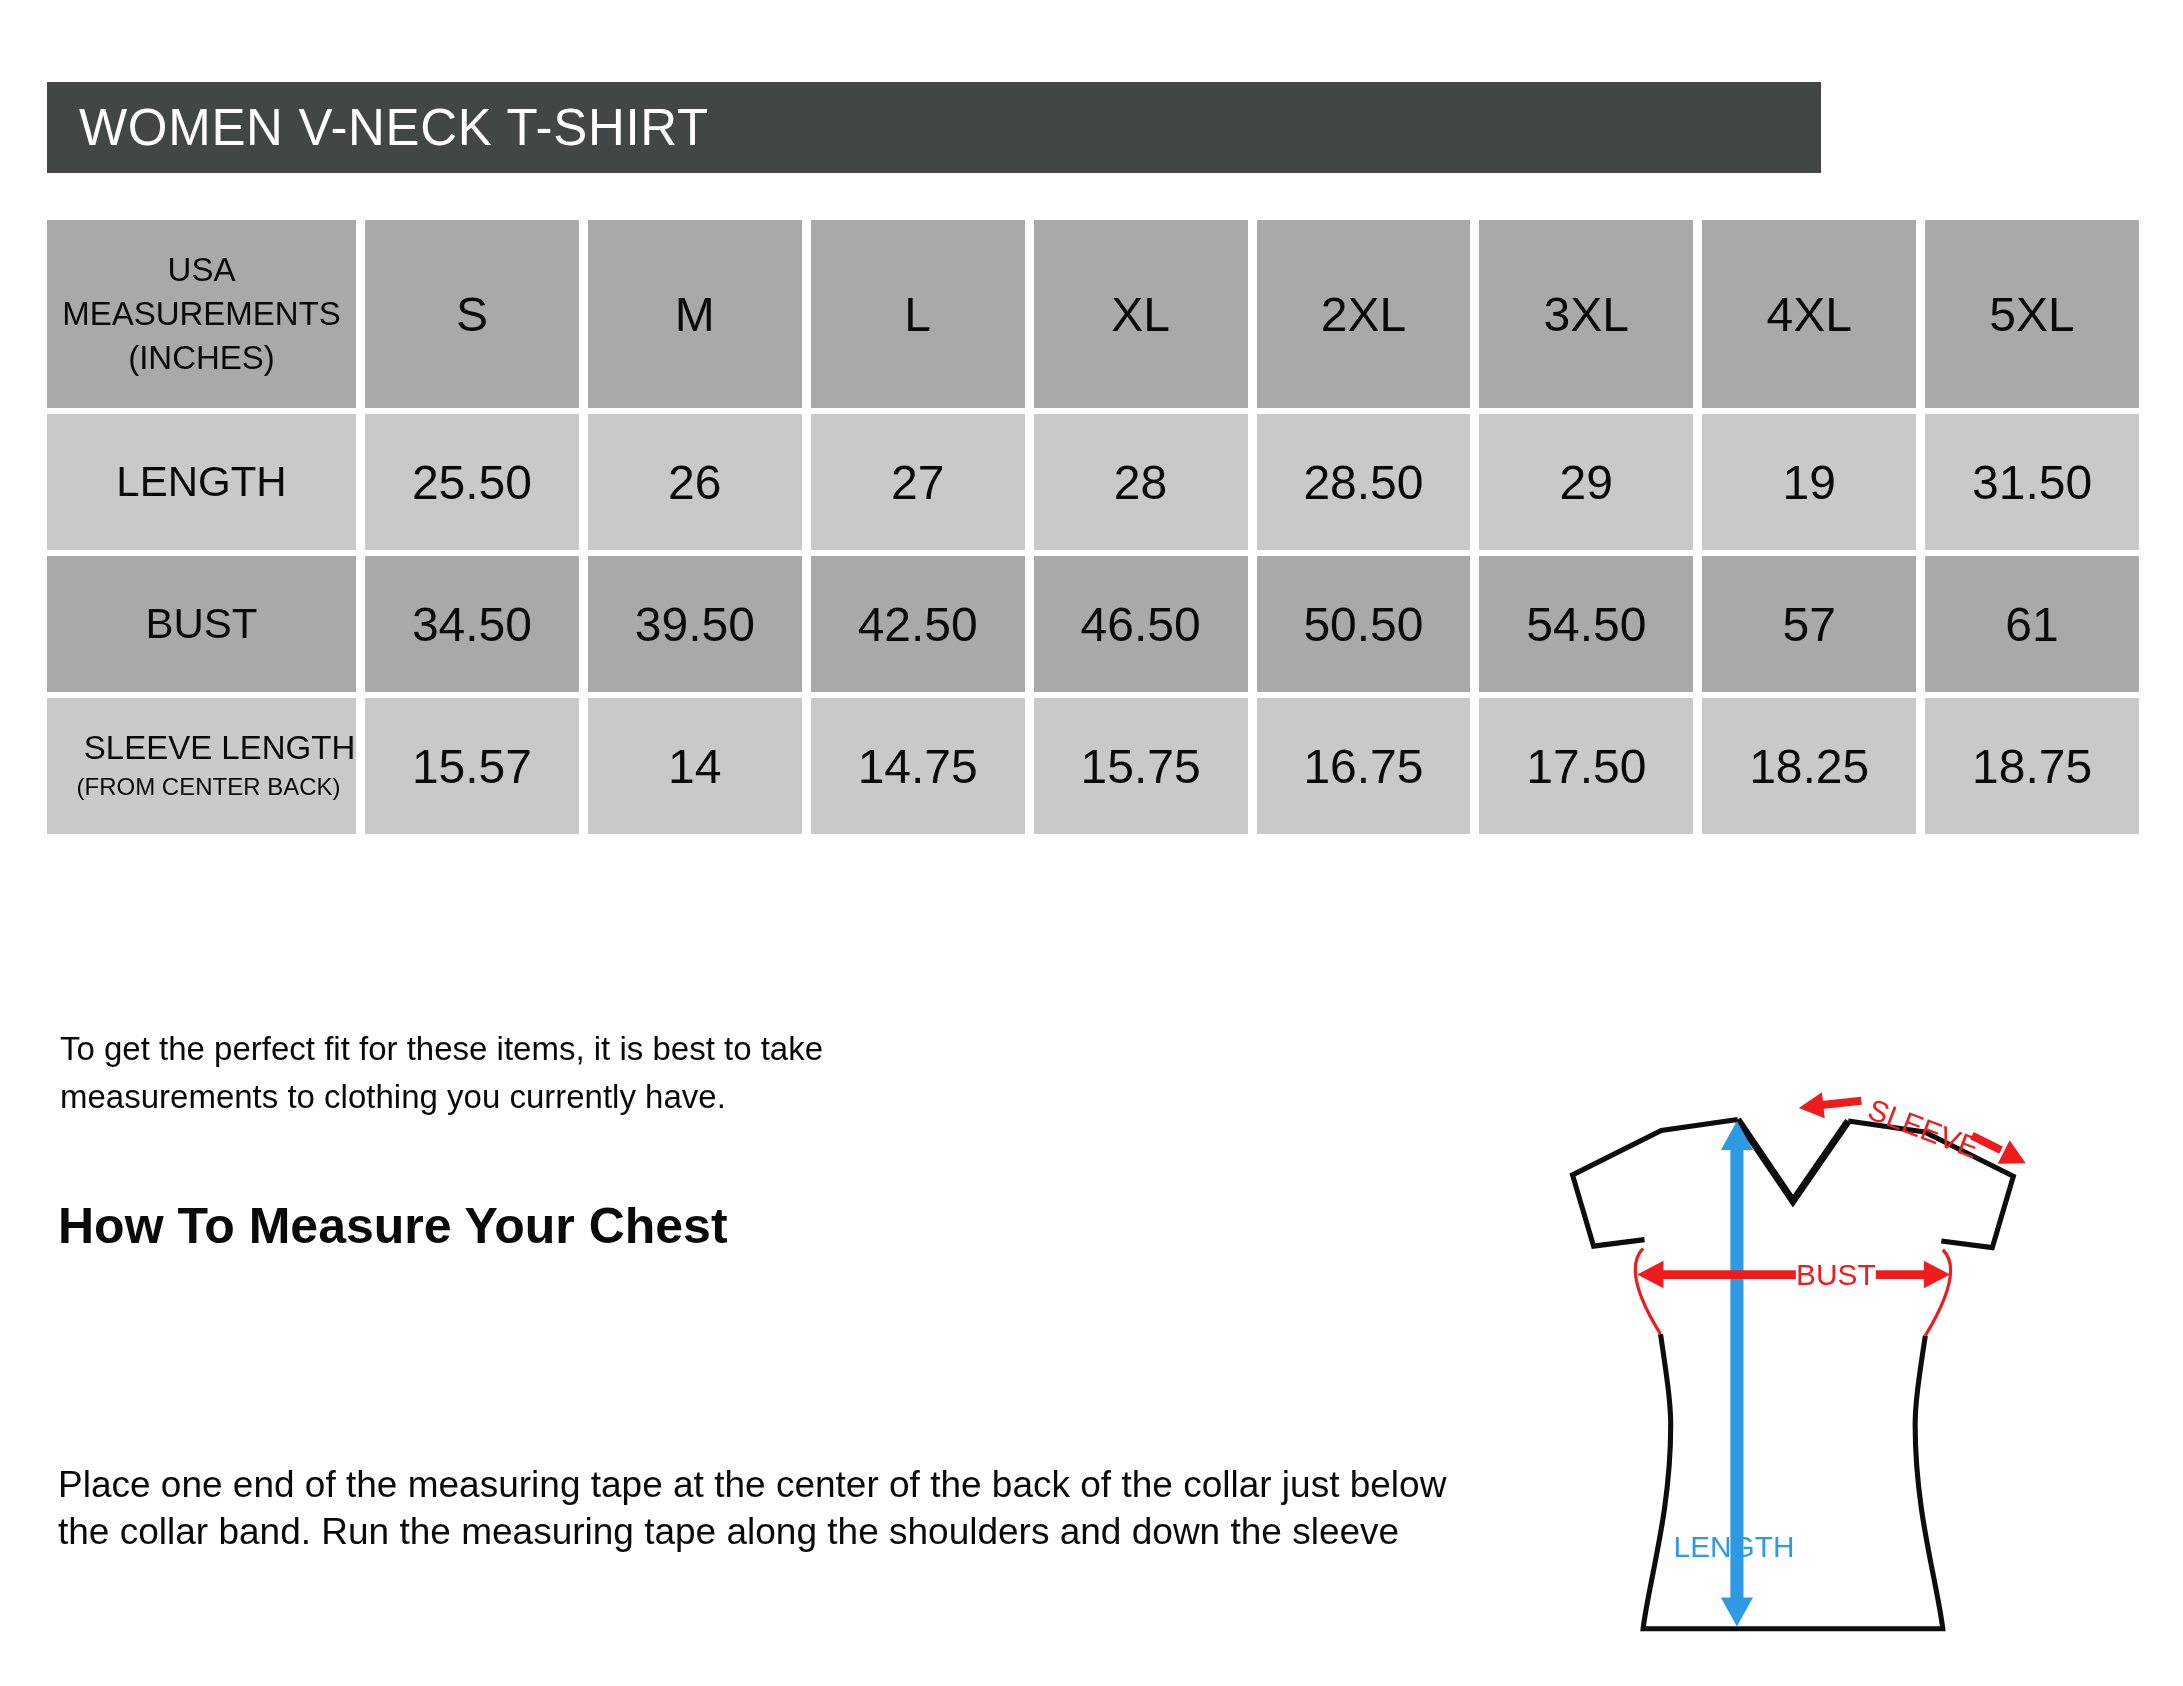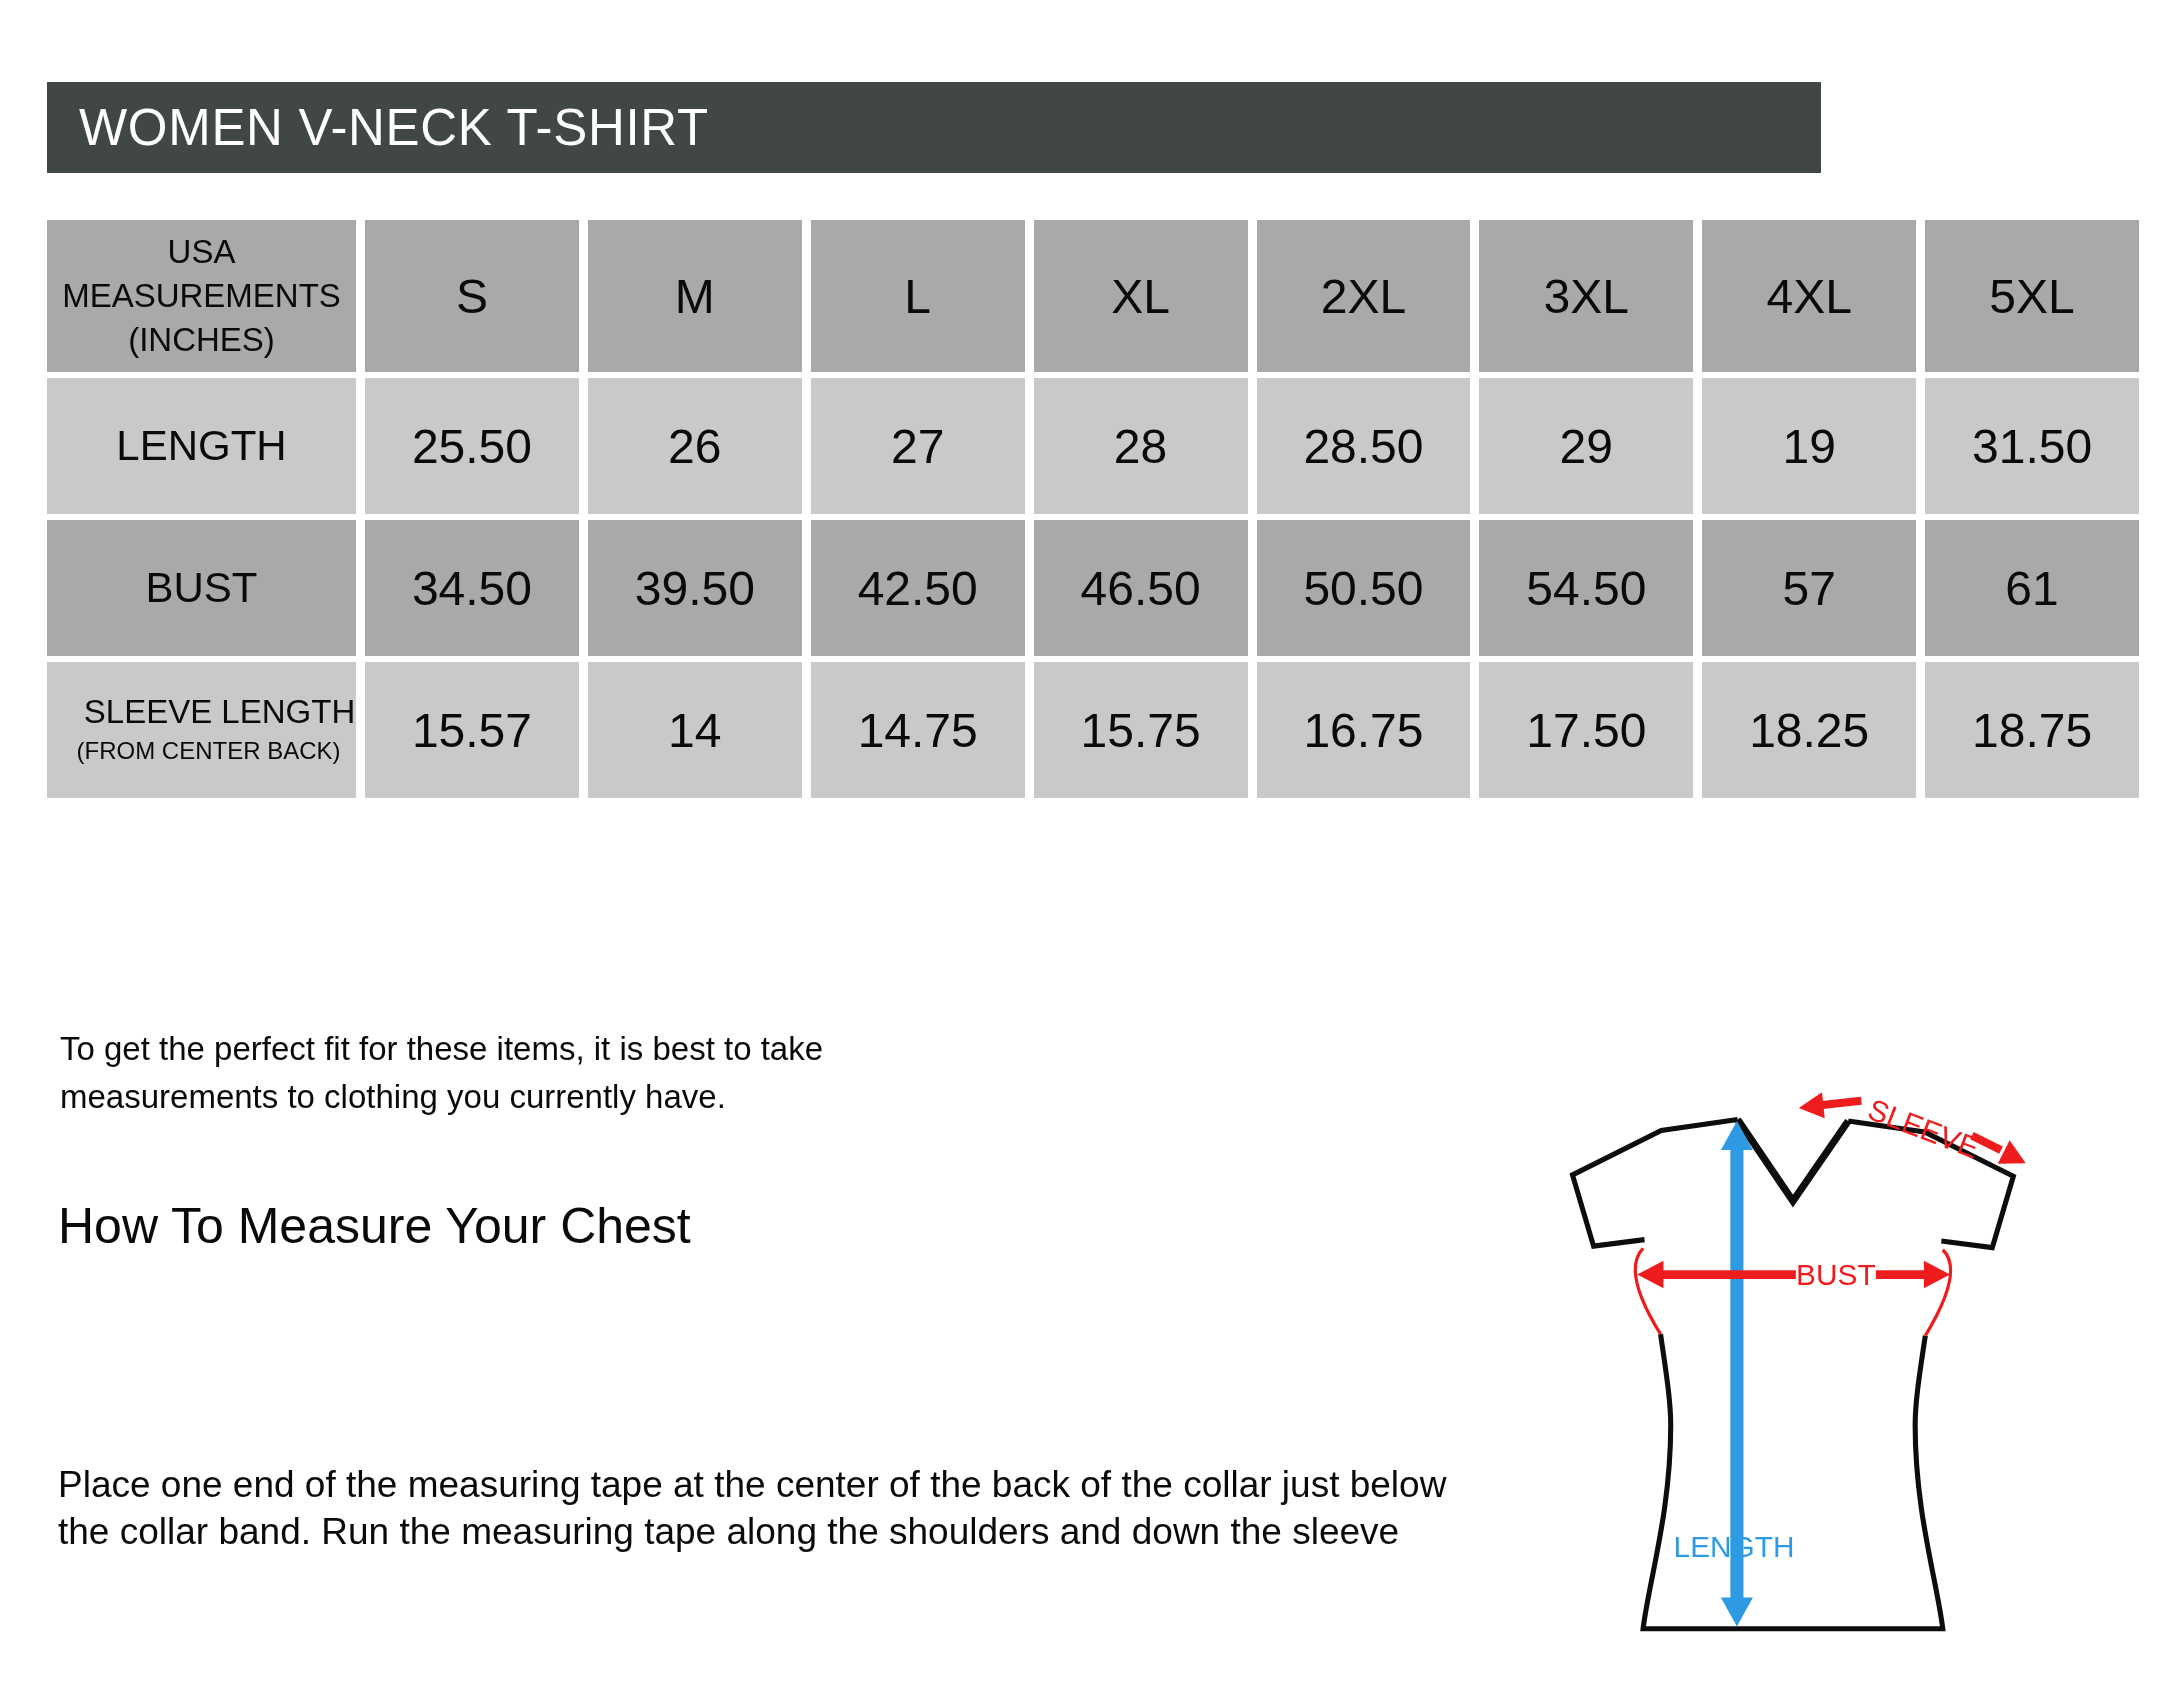--- a/index.html
+++ b/index.html
@@ -42,7 +42,7 @@
     overflow:hidden;
   }
   .col-label{width:309px;}
-  .row-head th{height:152px;}
+  .row-head th{height:188px;}
   .row-data td{height:136px;}
   .dark{background:#a9a9a9;}
   .light{background:#c9c9c9;}

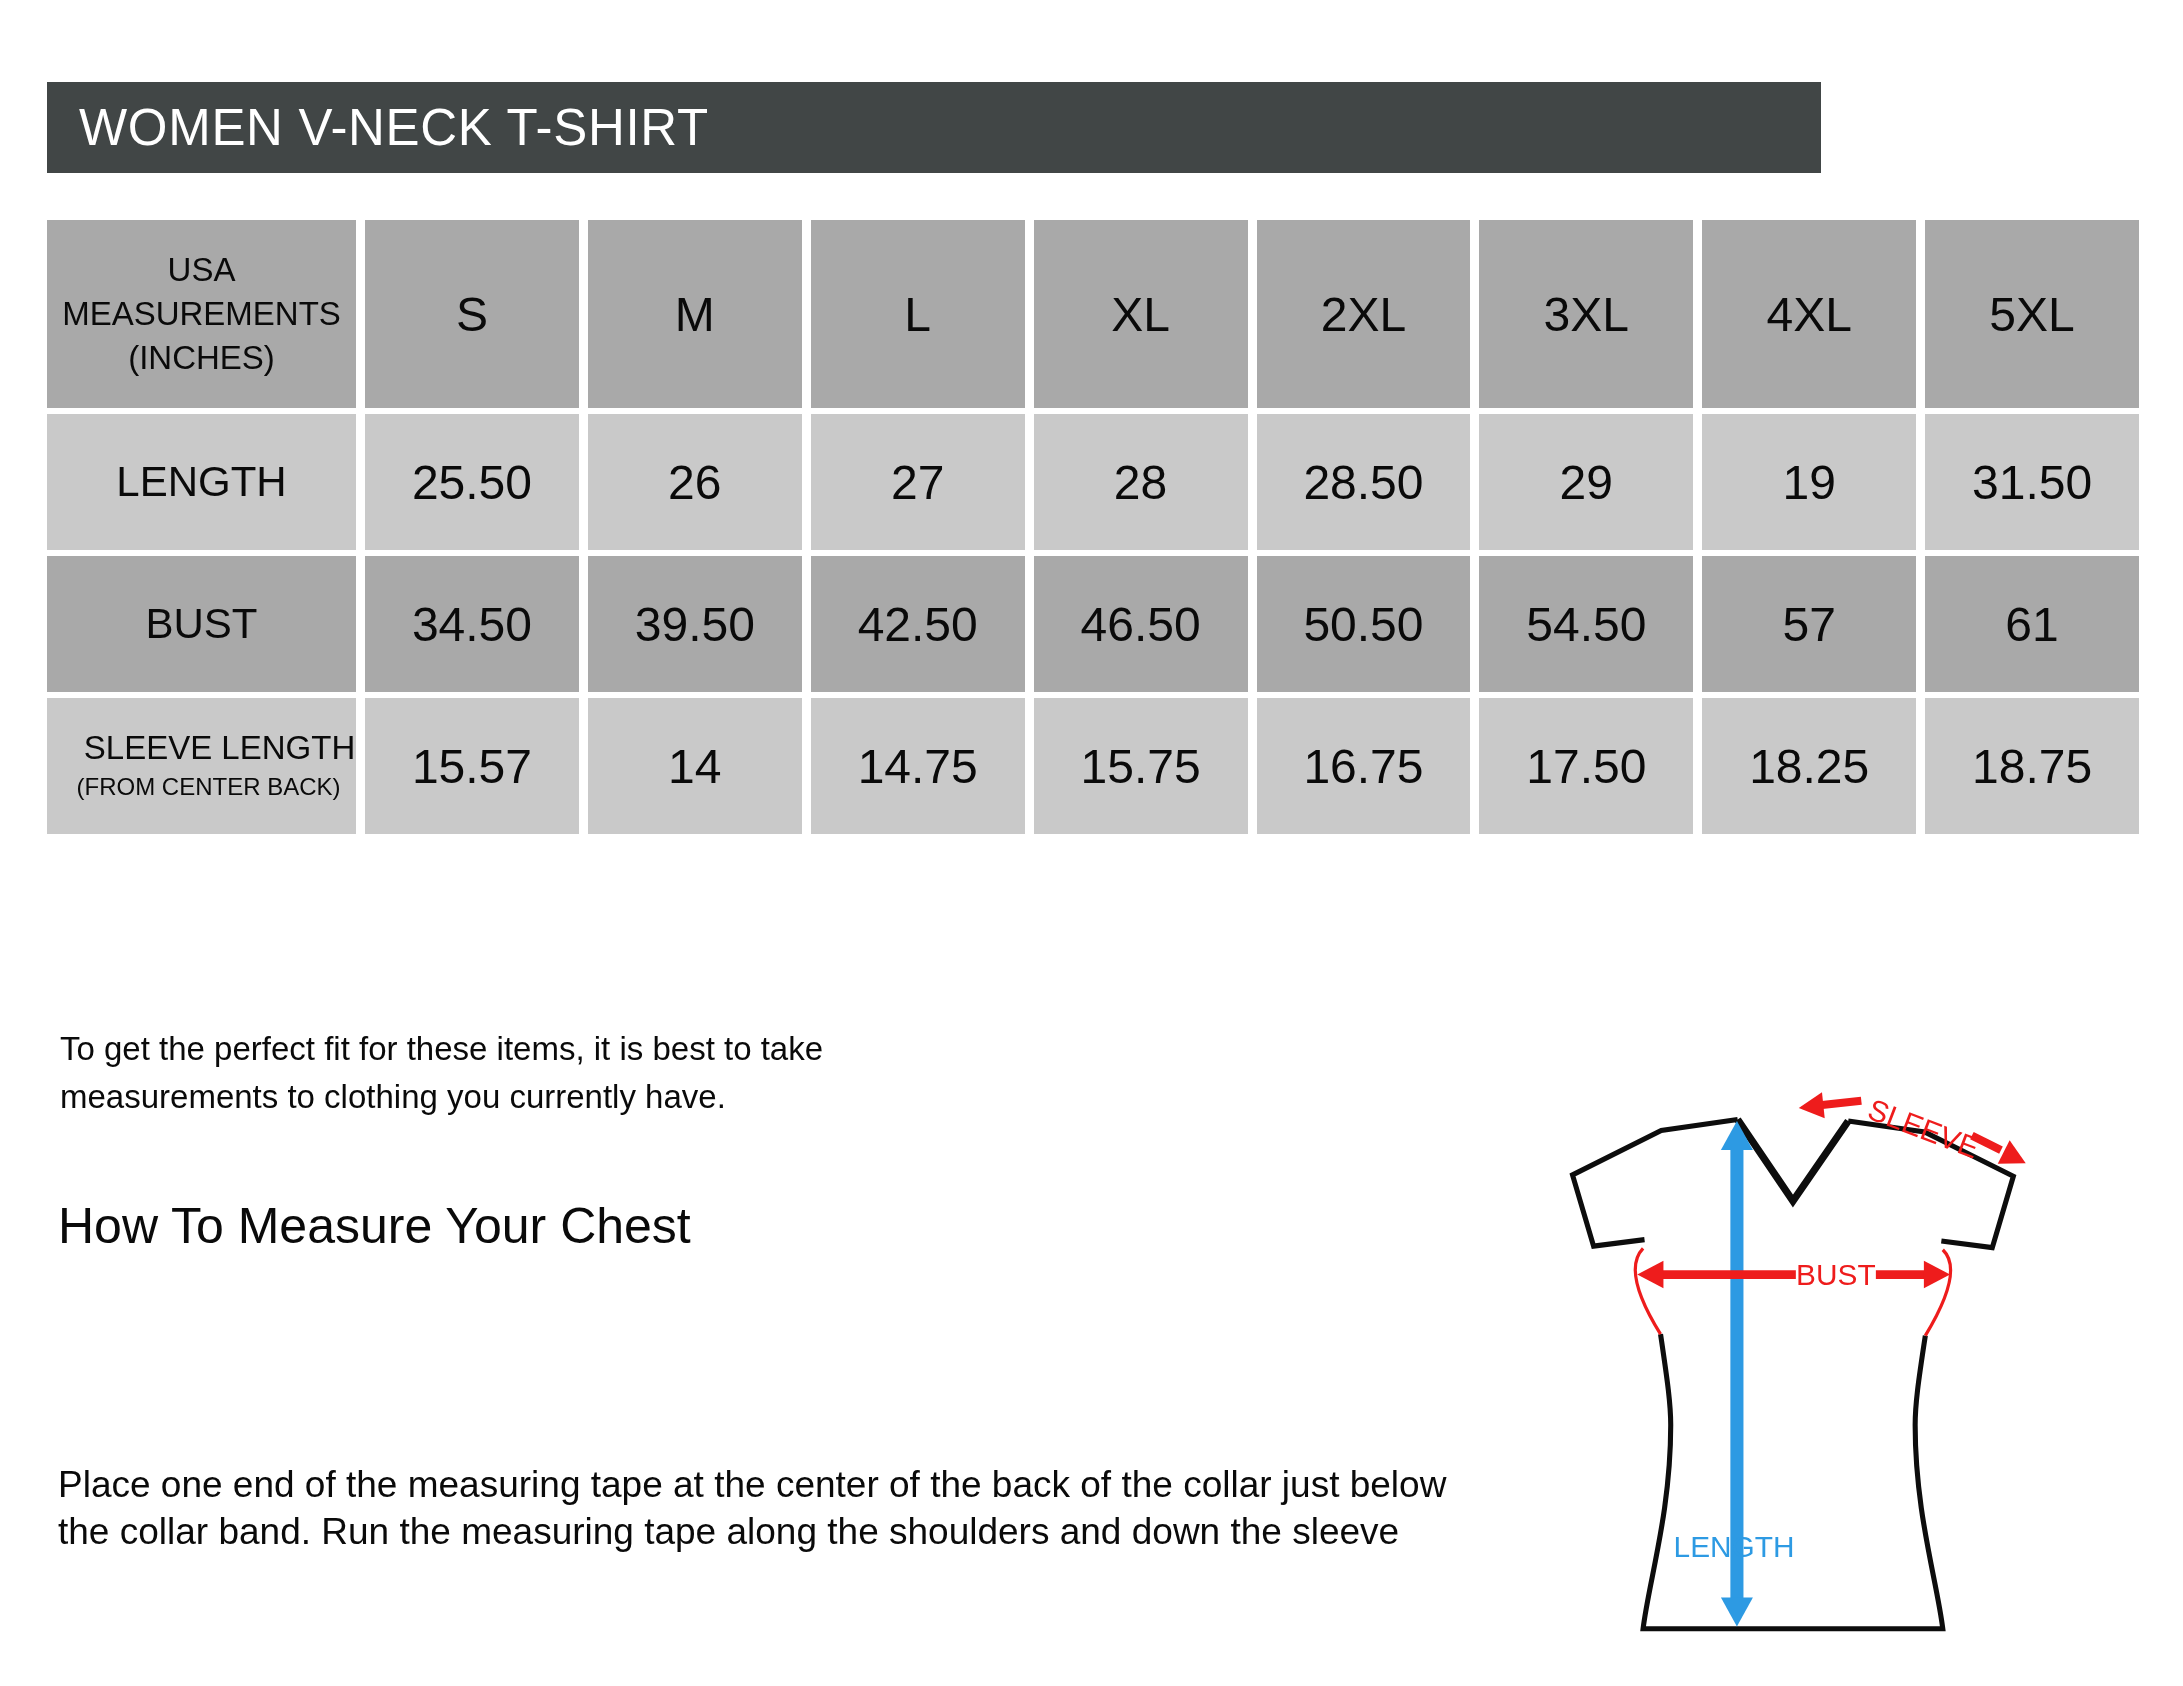--- a/index.html
+++ b/index.html
@@ -59,7 +59,7 @@
   }
   .sec-heading{
     position:absolute; left:58px;
-    font-size:50px; font-weight:normal;
+    font-size:50px; font-weight:bold;
     margin:0;
   }
   .sec-body{

